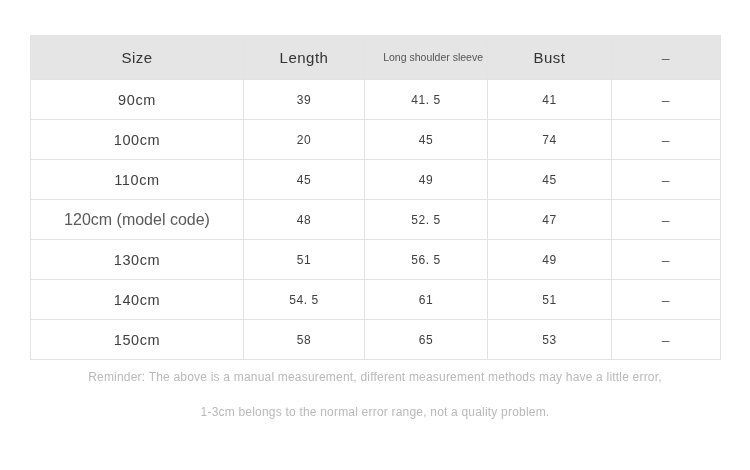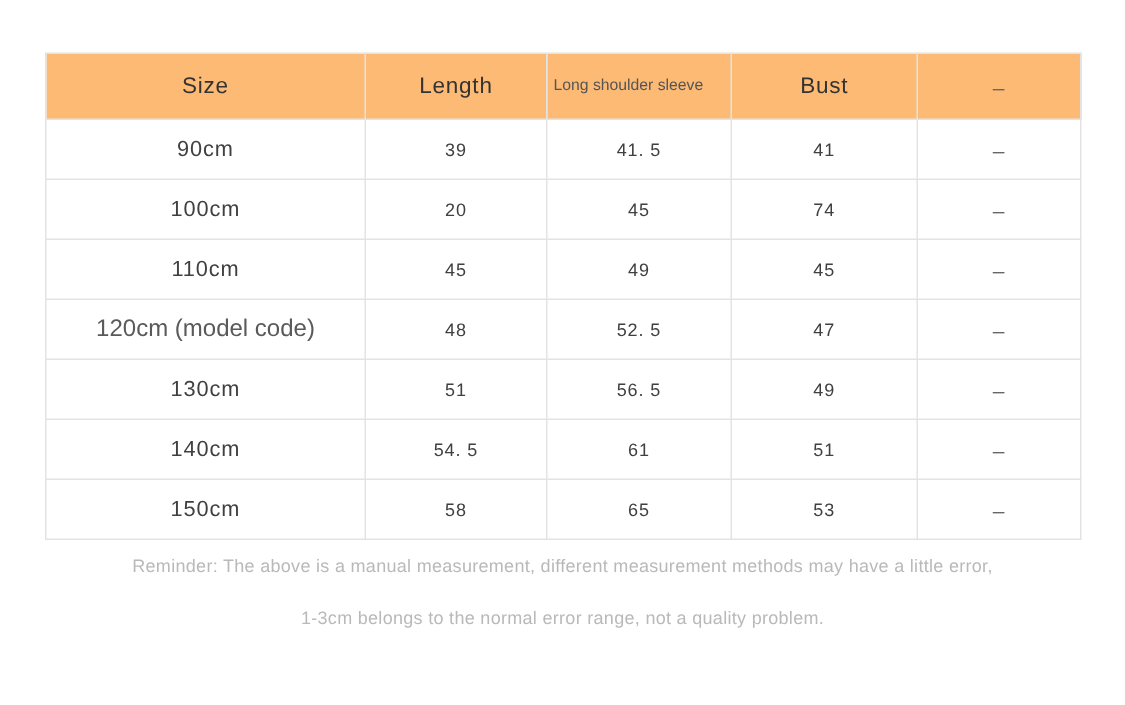--- a/index.html
+++ b/index.html
@@ -37,7 +37,7 @@
     padding: 0;
   }
   .size-table thead td {
-    background: #fdba74;
+    background: #e5e5e5;
     height: 43px;
     font-size: 15px;
     color: #333333;

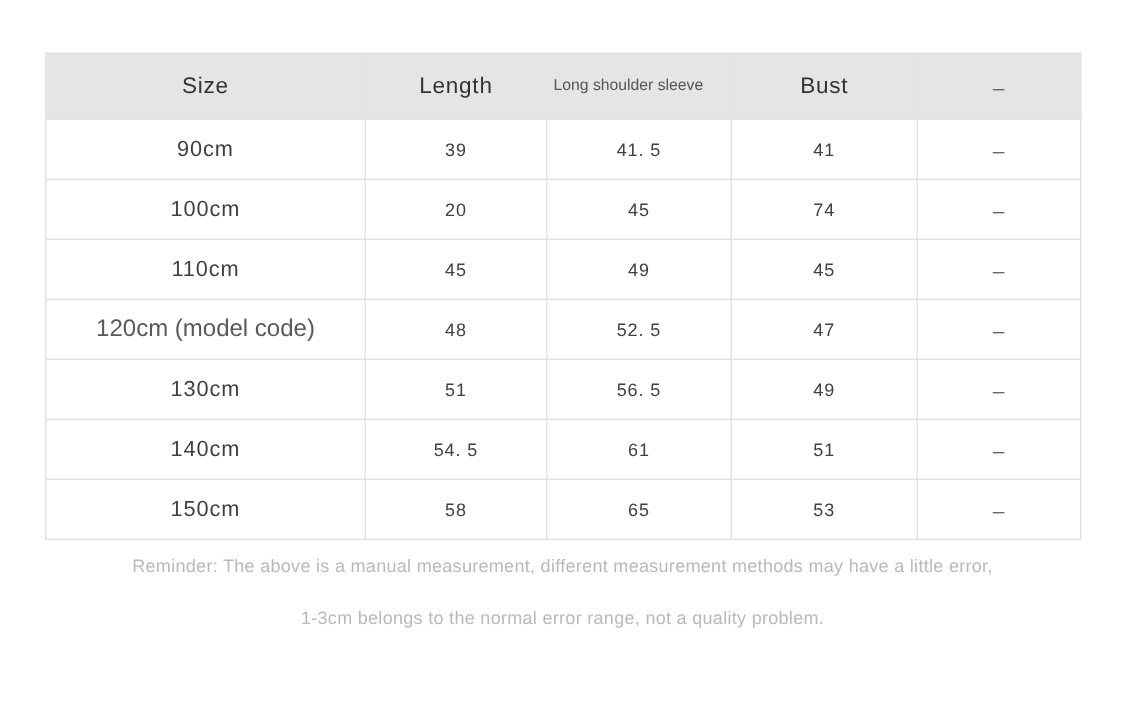--- a/index.html
+++ b/index.html
@@ -47,7 +47,7 @@
     font-size: 10.5px;
     color: #555555;
     line-height: 13px;
-    text-align: left;
+    text-align: right;
     padding: 0 4px;
     letter-spacing: 0;
   }

